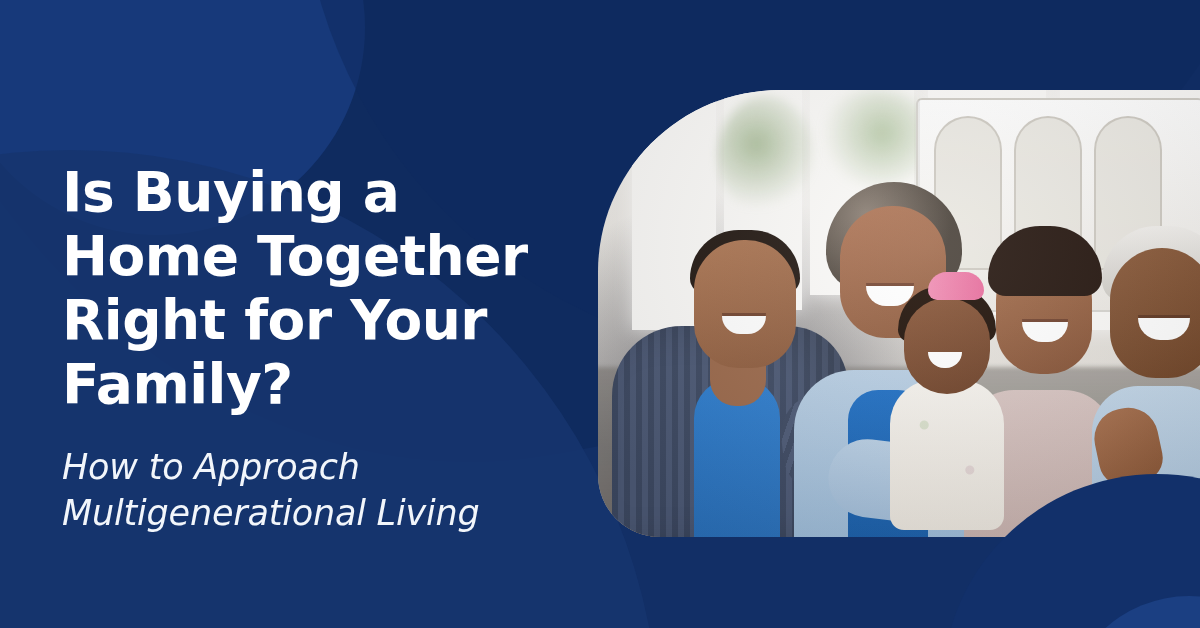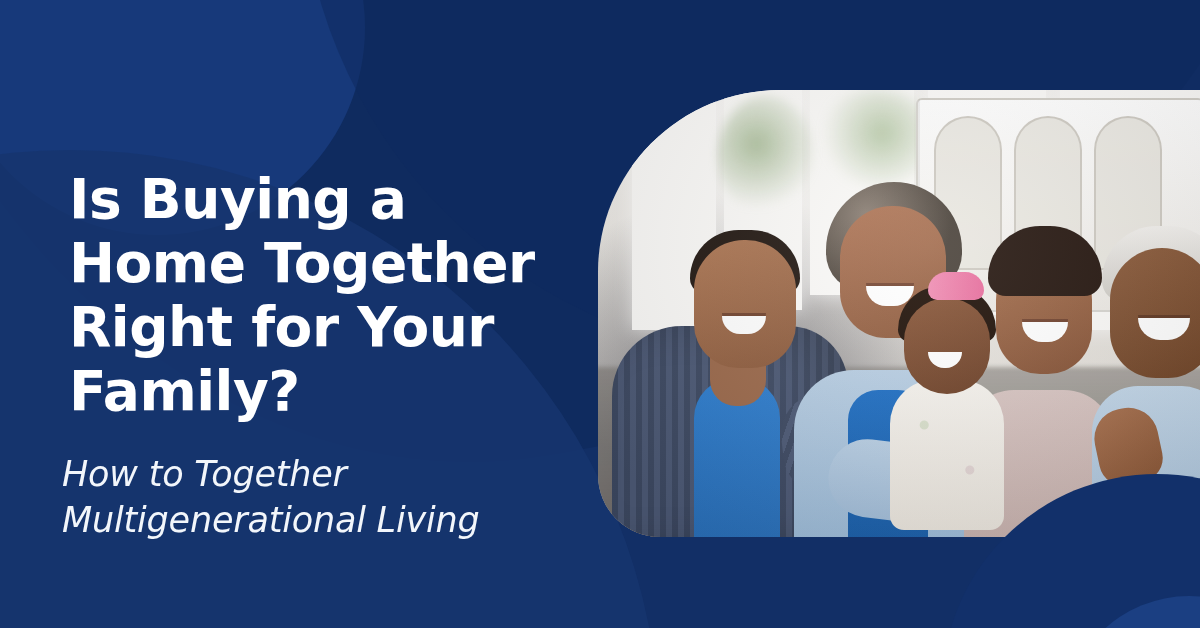--- a/index.html
+++ b/index.html
@@ -327,7 +327,7 @@
     z-index: 5;
   }
   .headline {
-    margin: 7px;
+    margin: 0;
     color: #ffffff;
     font-family: "DejaVu Sans", sans-serif;
     font-weight: 700;

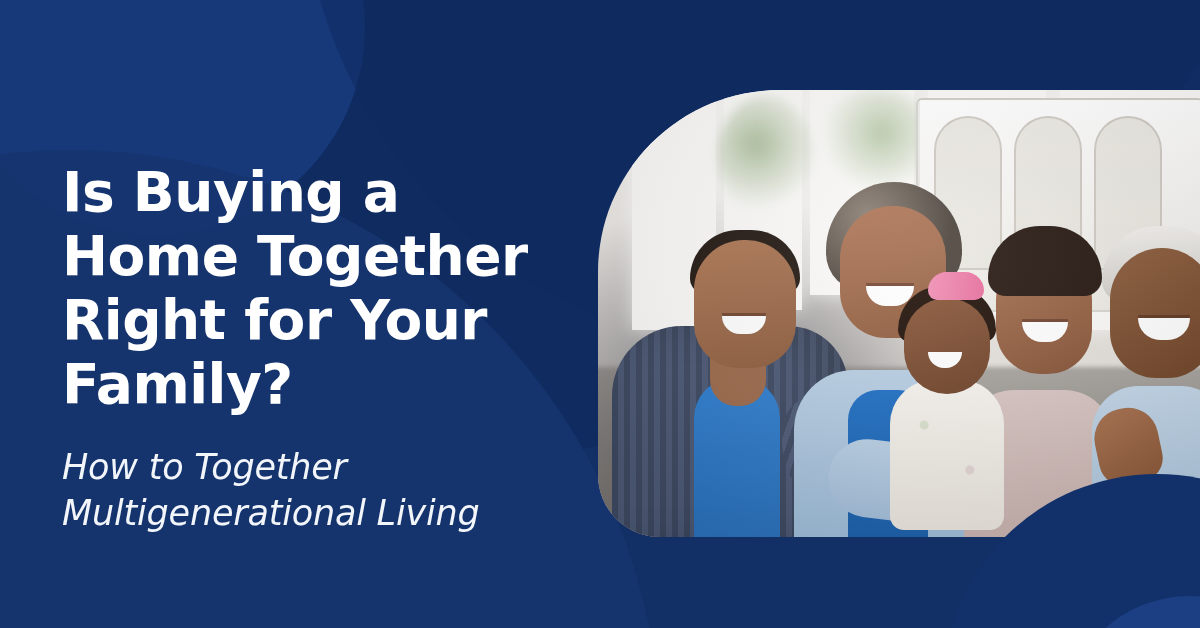--- a/index.html
+++ b/index.html
@@ -419,7 +419,7 @@
 
   <div class="text-block">
     <h1 class="headline">Is Buying a Home Together Right for Your Family?</h1>
-    <p class="subhead">How to Together Multigenerational Living</p>
+    <p class="subhead">How to Approach Multigenerational Living</p>
   </div>
 
 </div>

